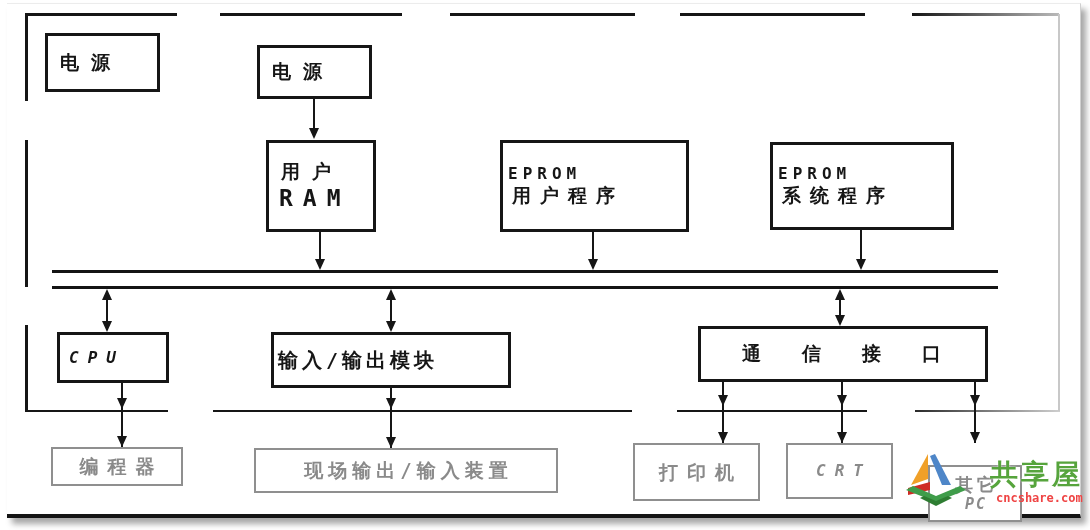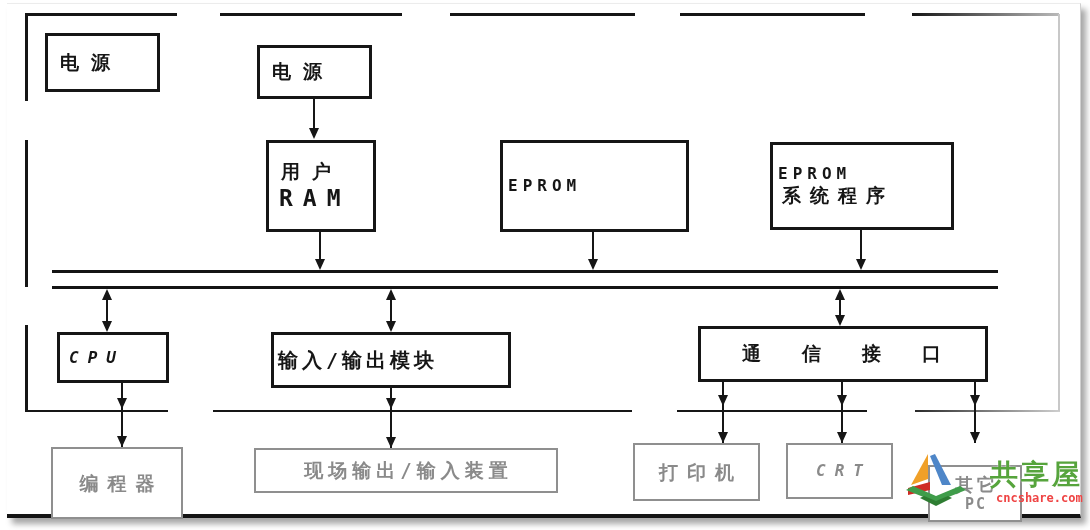--- a/index.html
+++ b/index.html
@@ -86,6 +86,7 @@
 
 <div class="box" style="left:500px;top:140px;width:189px;height:92px;">
   <span class="t-eprom">EPROM</span>
+  <span class="t-prog">用户程序</span>
 </div>
 
 <div class="box" style="left:770px;top:142px;width:184px;height:88px;">

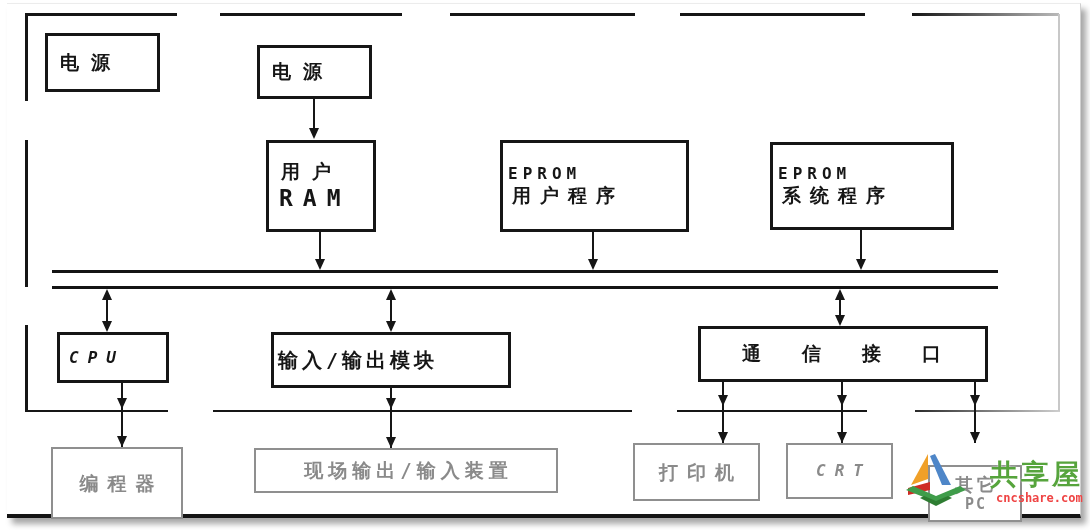--- a/index.html
+++ b/index.html
@@ -106,7 +106,7 @@
   <span class="t-comm">通信接口</span>
 </div>
 
-<div class="gbox" style="left:51px;top:447px;width:132px;height:72px;">
+<div class="gbox" style="left:51px;top:447px;width:132px;height:39px;">
   <span class="t-prog">编程器</span>
 </div>
 

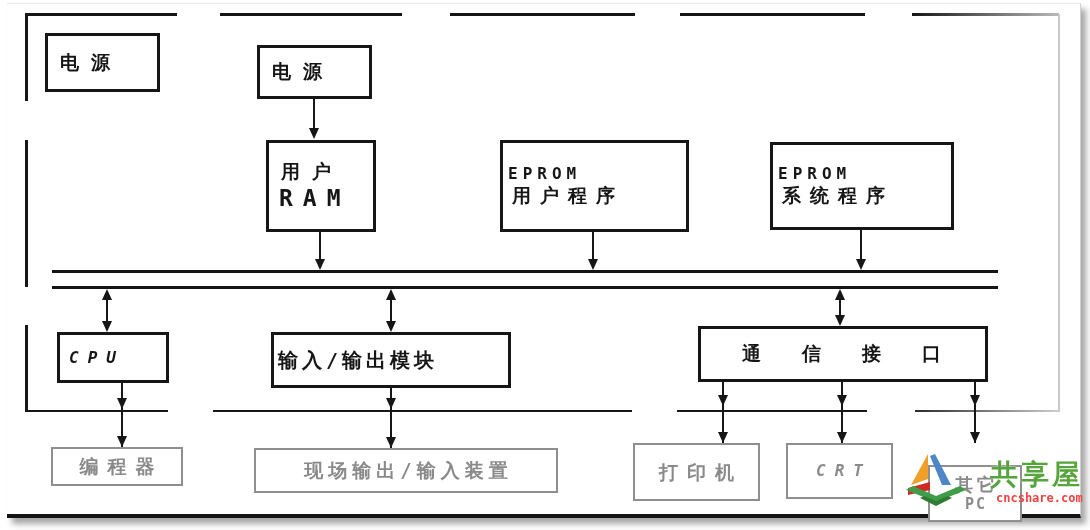--- a/index.html
+++ b/index.html
@@ -42,7 +42,7 @@
   .t-comm{letter-spacing:41px;padding-left:41px;font-size:19px;white-space:nowrap;}
   .t-field{letter-spacing:5px;padding-left:5px;font-size:19px;}
   .t-other1{letter-spacing:4px;padding-left:4px;font-size:18px;}
-  .t-other2{letter-spacing:2px;padding-left:2px;font-size:15px;}
+  .t-other2{letter-spacing:2px;padding-left:2px;font-size:15px;font-style:italic;}
   .wm-brand{position:absolute;left:990px;top:456px;font-size:28px;font-weight:bold;color:#56a43c;letter-spacing:3px;white-space:nowrap;text-shadow:0 0 2px #ffffff;}
   .wm-site{position:absolute;left:996px;top:491px;font-size:12px;font-weight:bold;color:#ef4444;white-space:nowrap;}
 </style>

